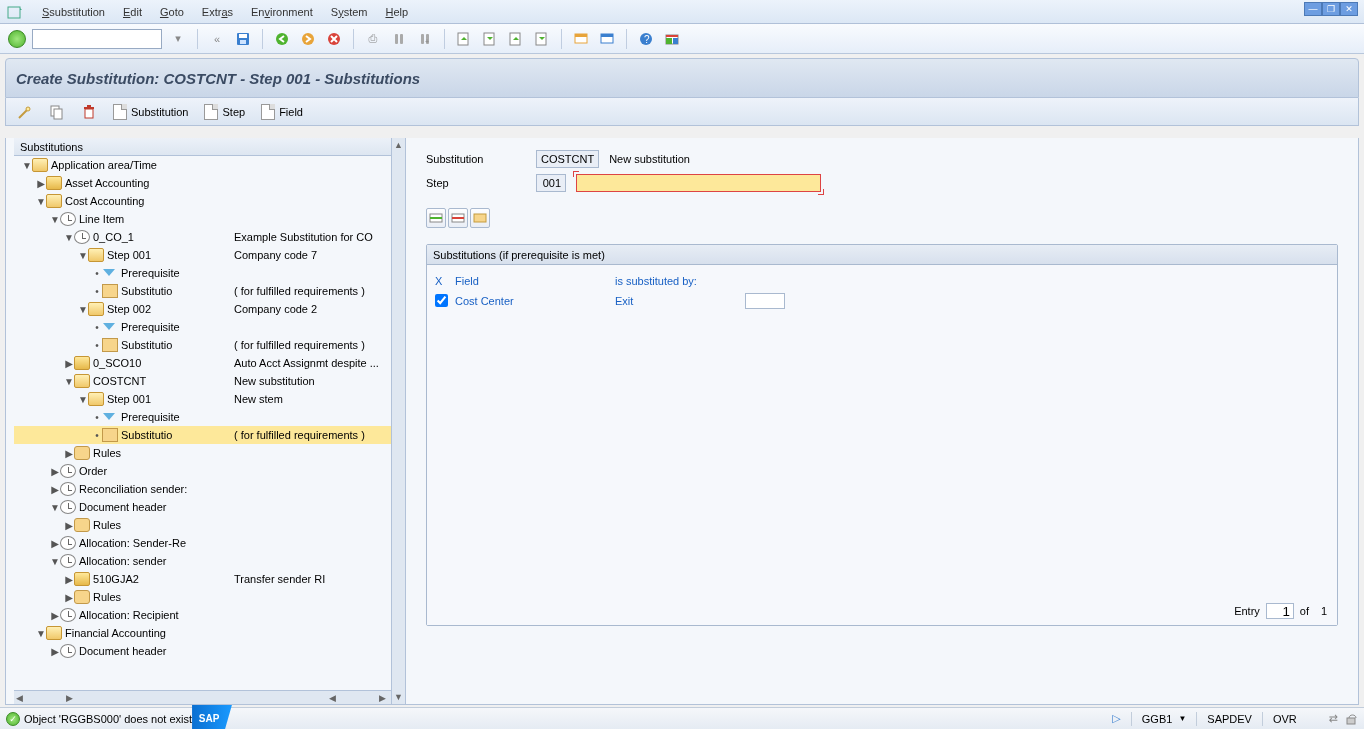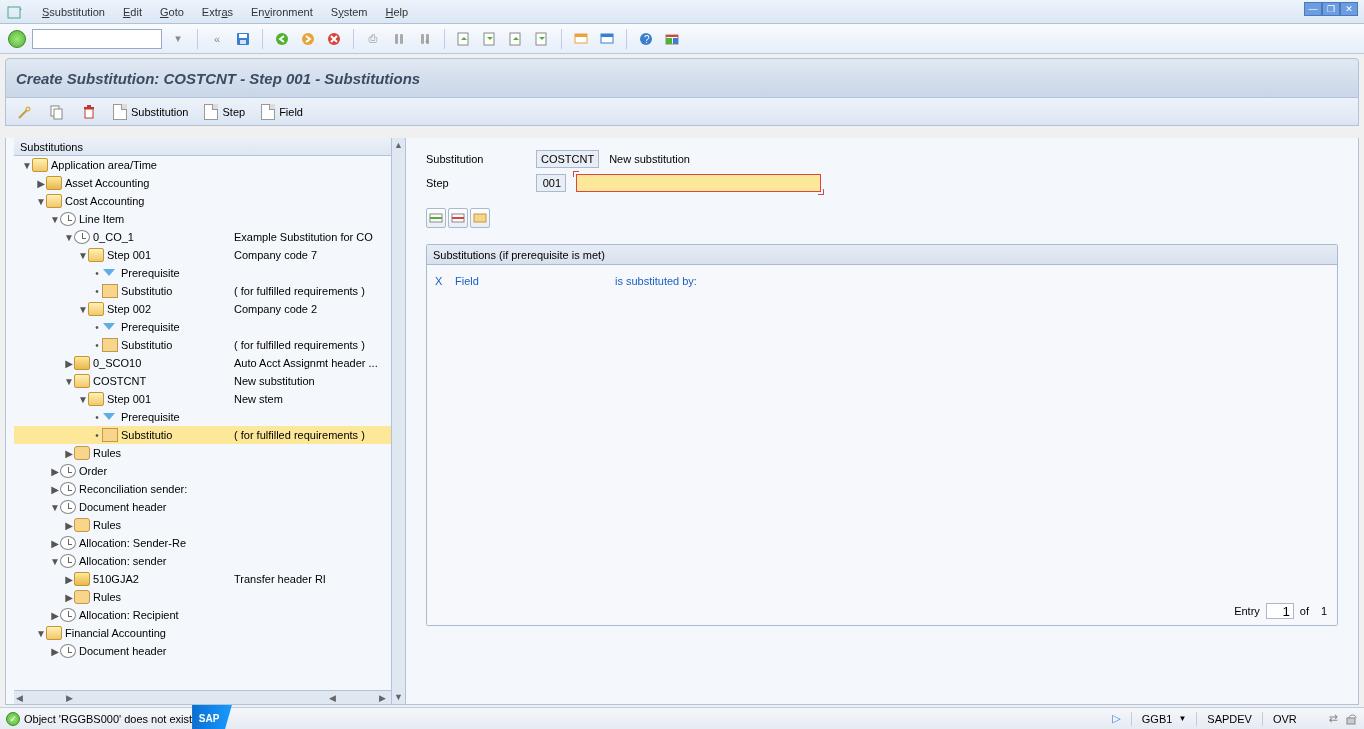--- a/index.html
+++ b/index.html
@@ -523,6 +523,14 @@
           <span class="c-field">Field</span>
           <span class="c-sub">is substituted by:</span>
         </div>
+        <div id="sub-rows">
+            <div class="subpanel-row">
+              <span class="c-x"><input type="checkbox" checked="" style=""></span>
+              <span class="c-field">Cost Center</span>
+              <span class="c-sub">Exit</span>
+              <input class="val-input" value="" style="">
+            </div>
+          </div>
         <div class="entry-row">
           <span>Entry</span>
           <input class="ent-input" value="1" style="">

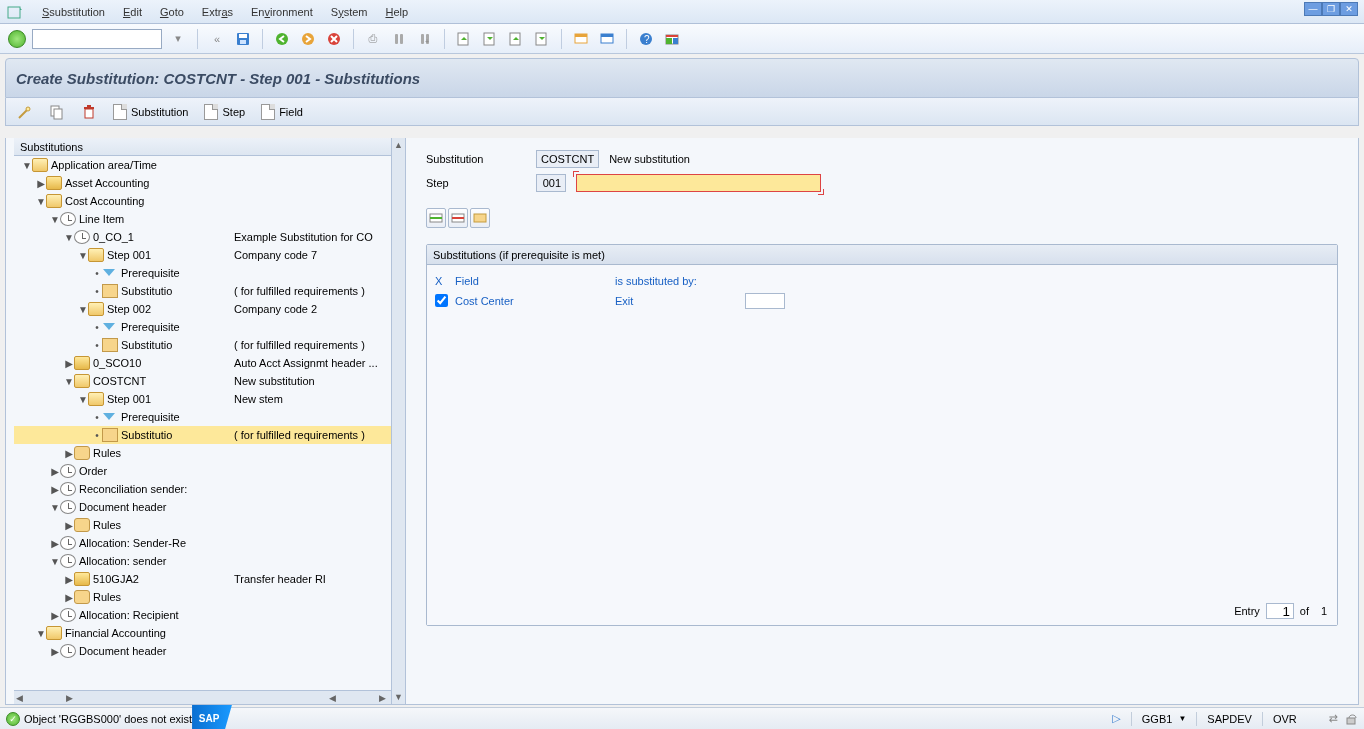--- a/index.html
+++ b/index.html
@@ -357,7 +357,7 @@
               <span class="exp">▶</span>
               <span class="icn folder"></span>
               <span class="c1">0_SCO10</span>
-              <span class="c2">Auto Acct Assignmt header ...</span>
+              <span class="c2">Auto Acct Assignmt despite ...</span>
             </div>
             <div class="tree-row">
               <span class="indent" style="width:50px"></span>

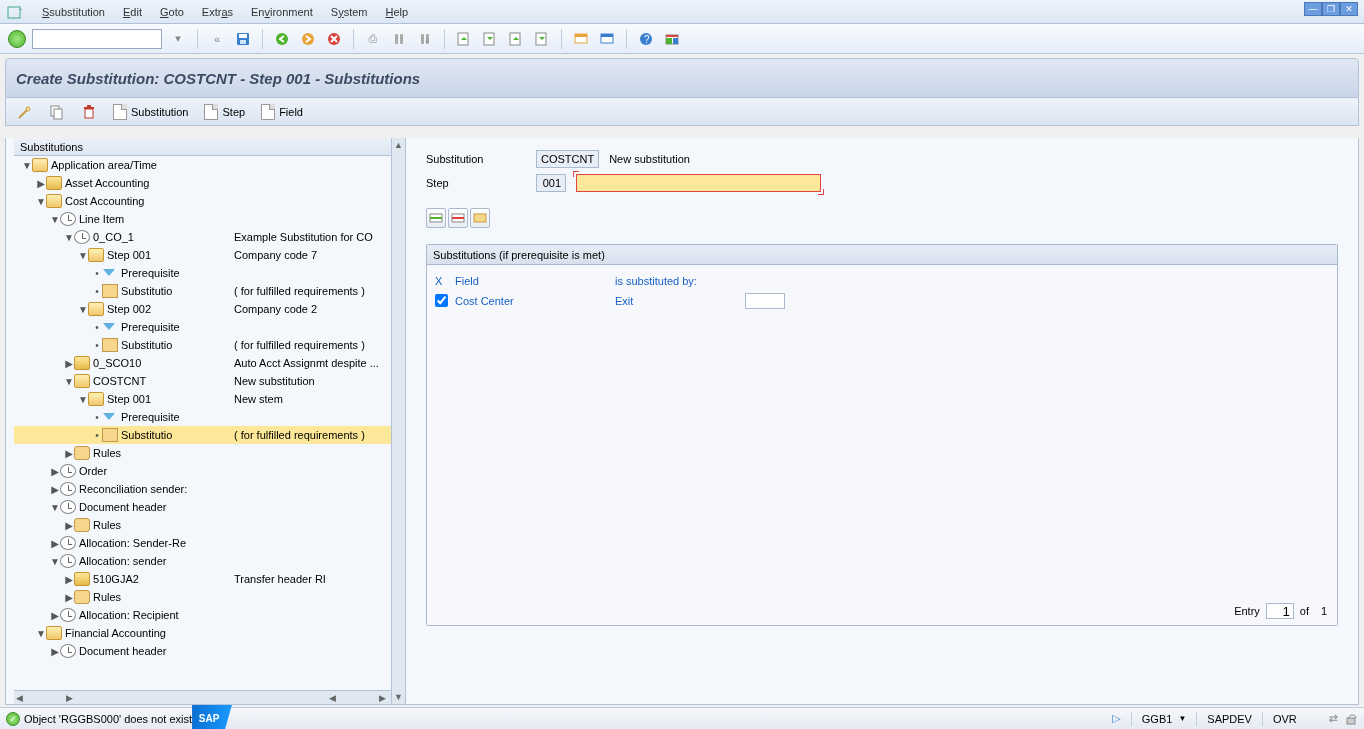--- a/index.html
+++ b/index.html
@@ -435,7 +435,7 @@
               <span class="exp">▶</span>
               <span class="icn folder"></span>
               <span class="c1">510GJA2</span>
-              <span class="c2">Transfer header RI</span>
+              <span class="c2">Transfer sender RI</span>
             </div>
             <div class="tree-row">
               <span class="indent" style="width:50px"></span>

